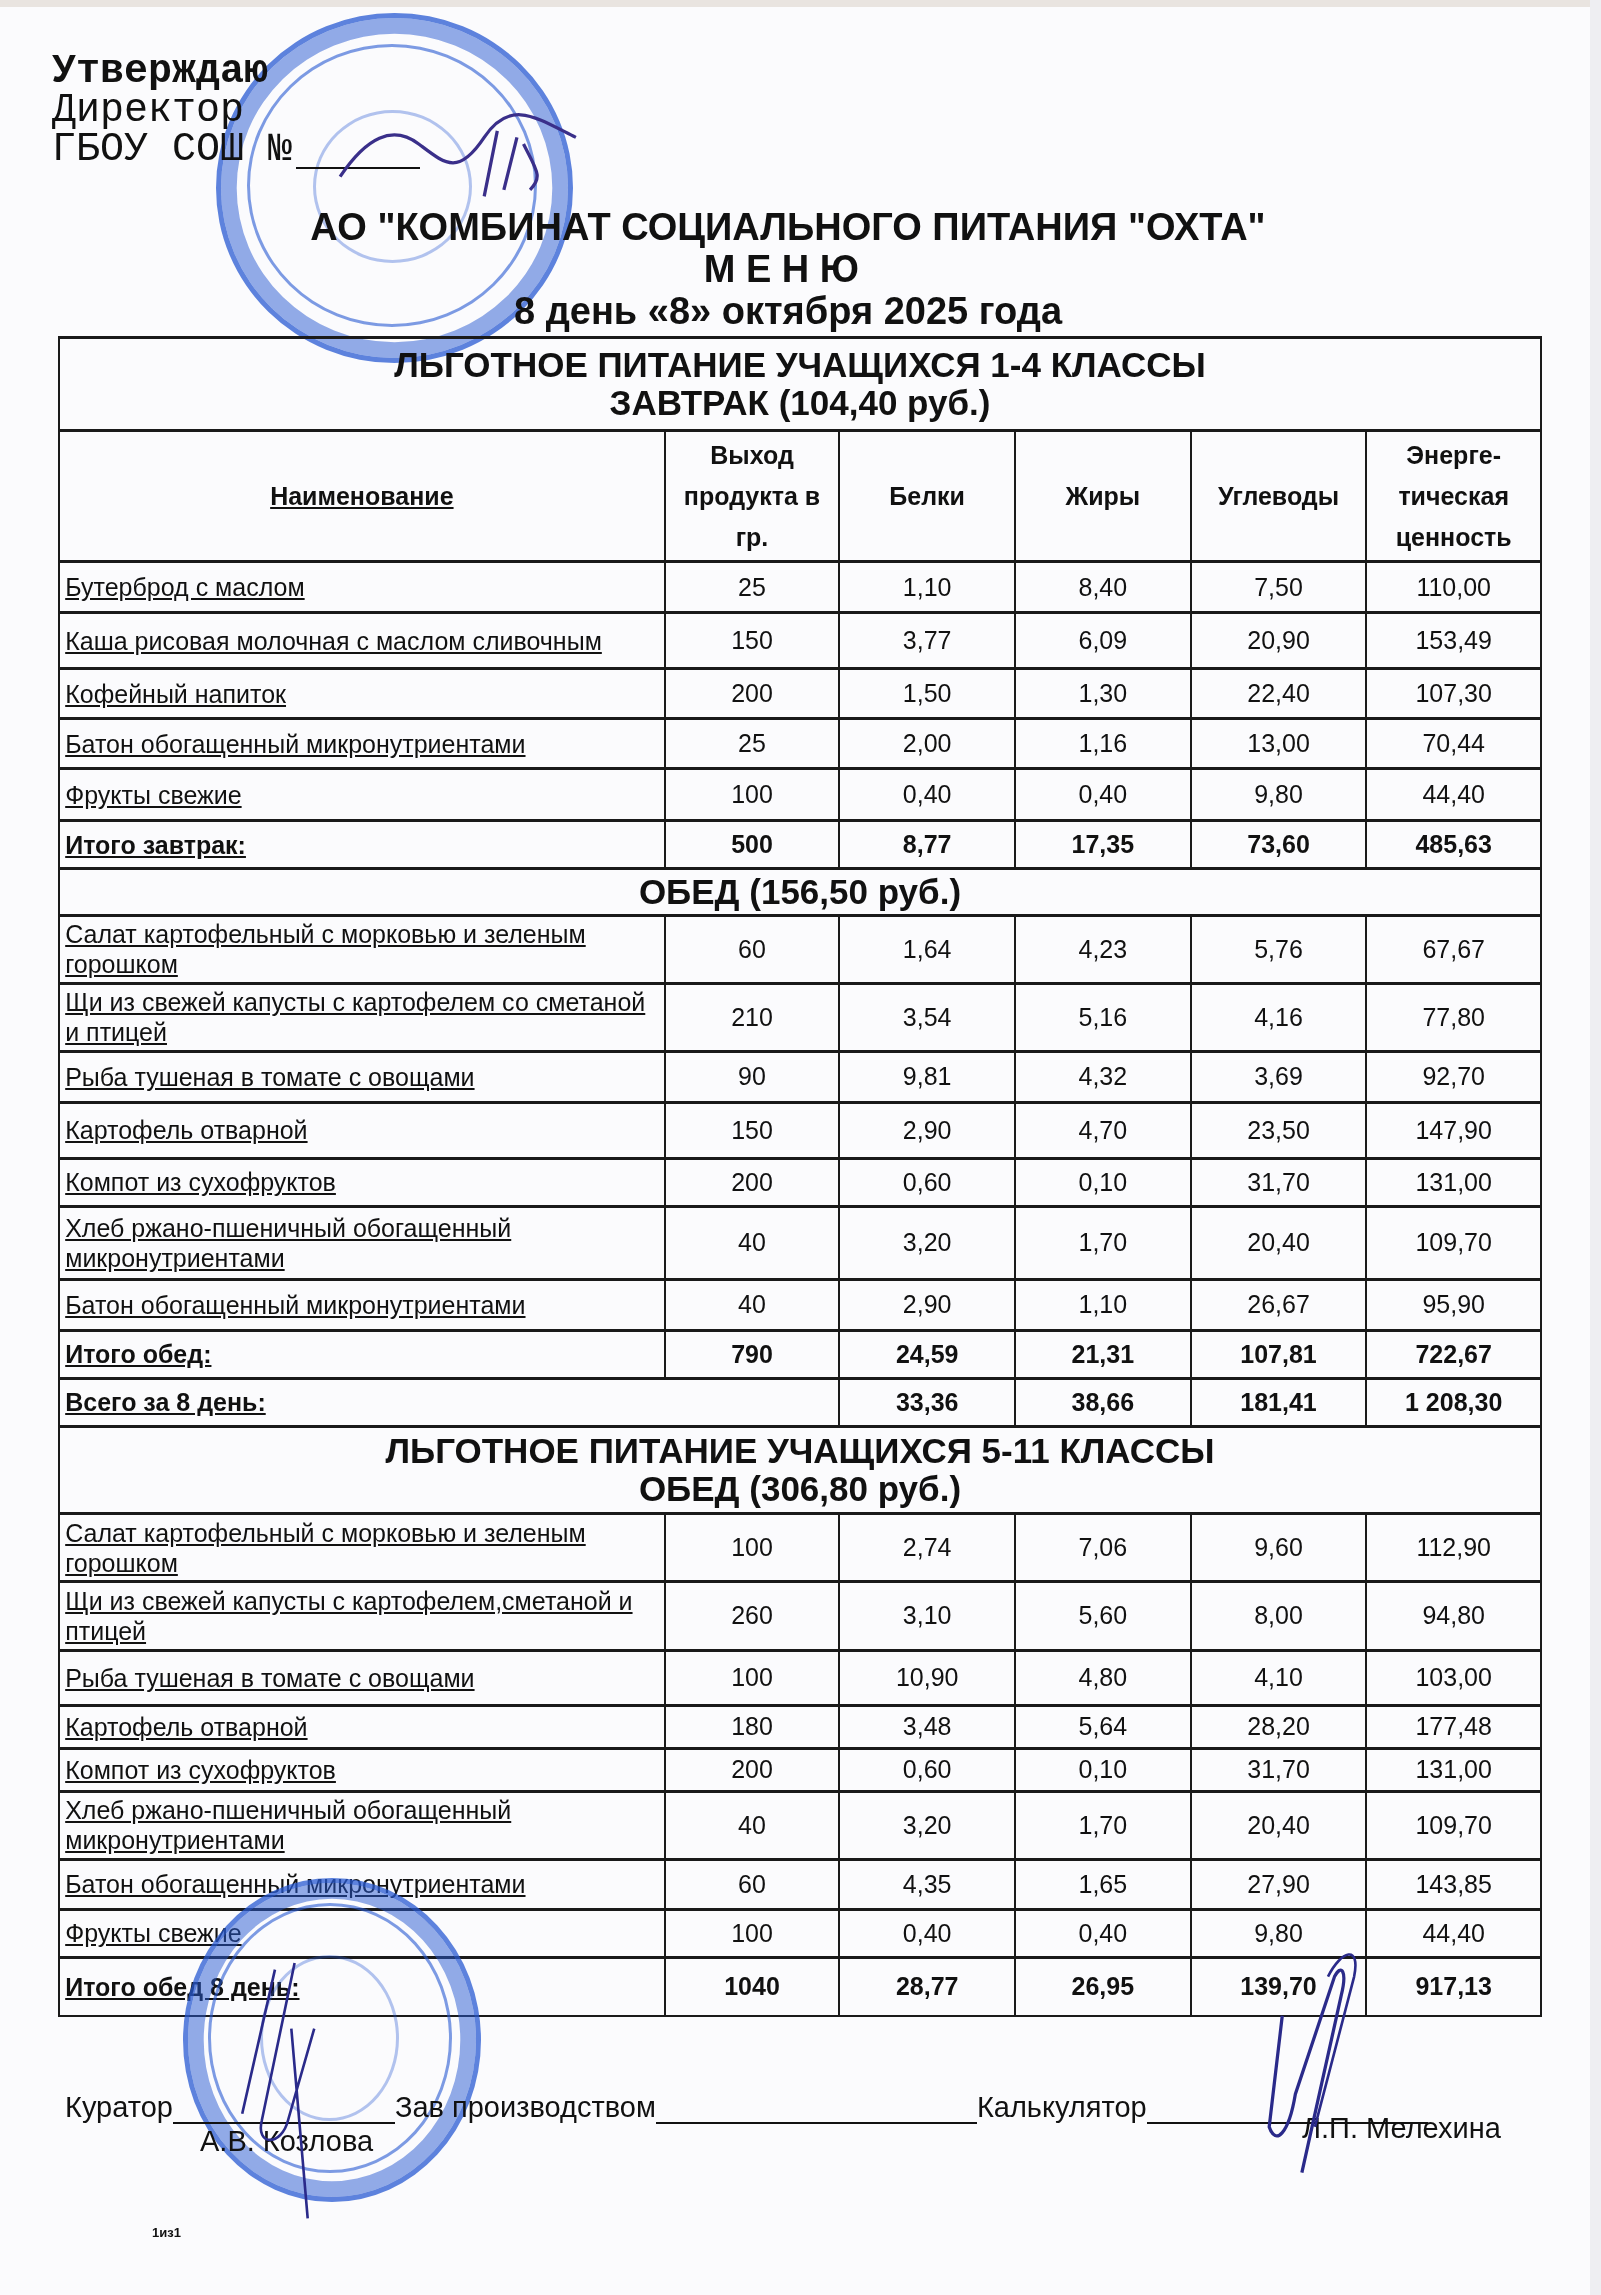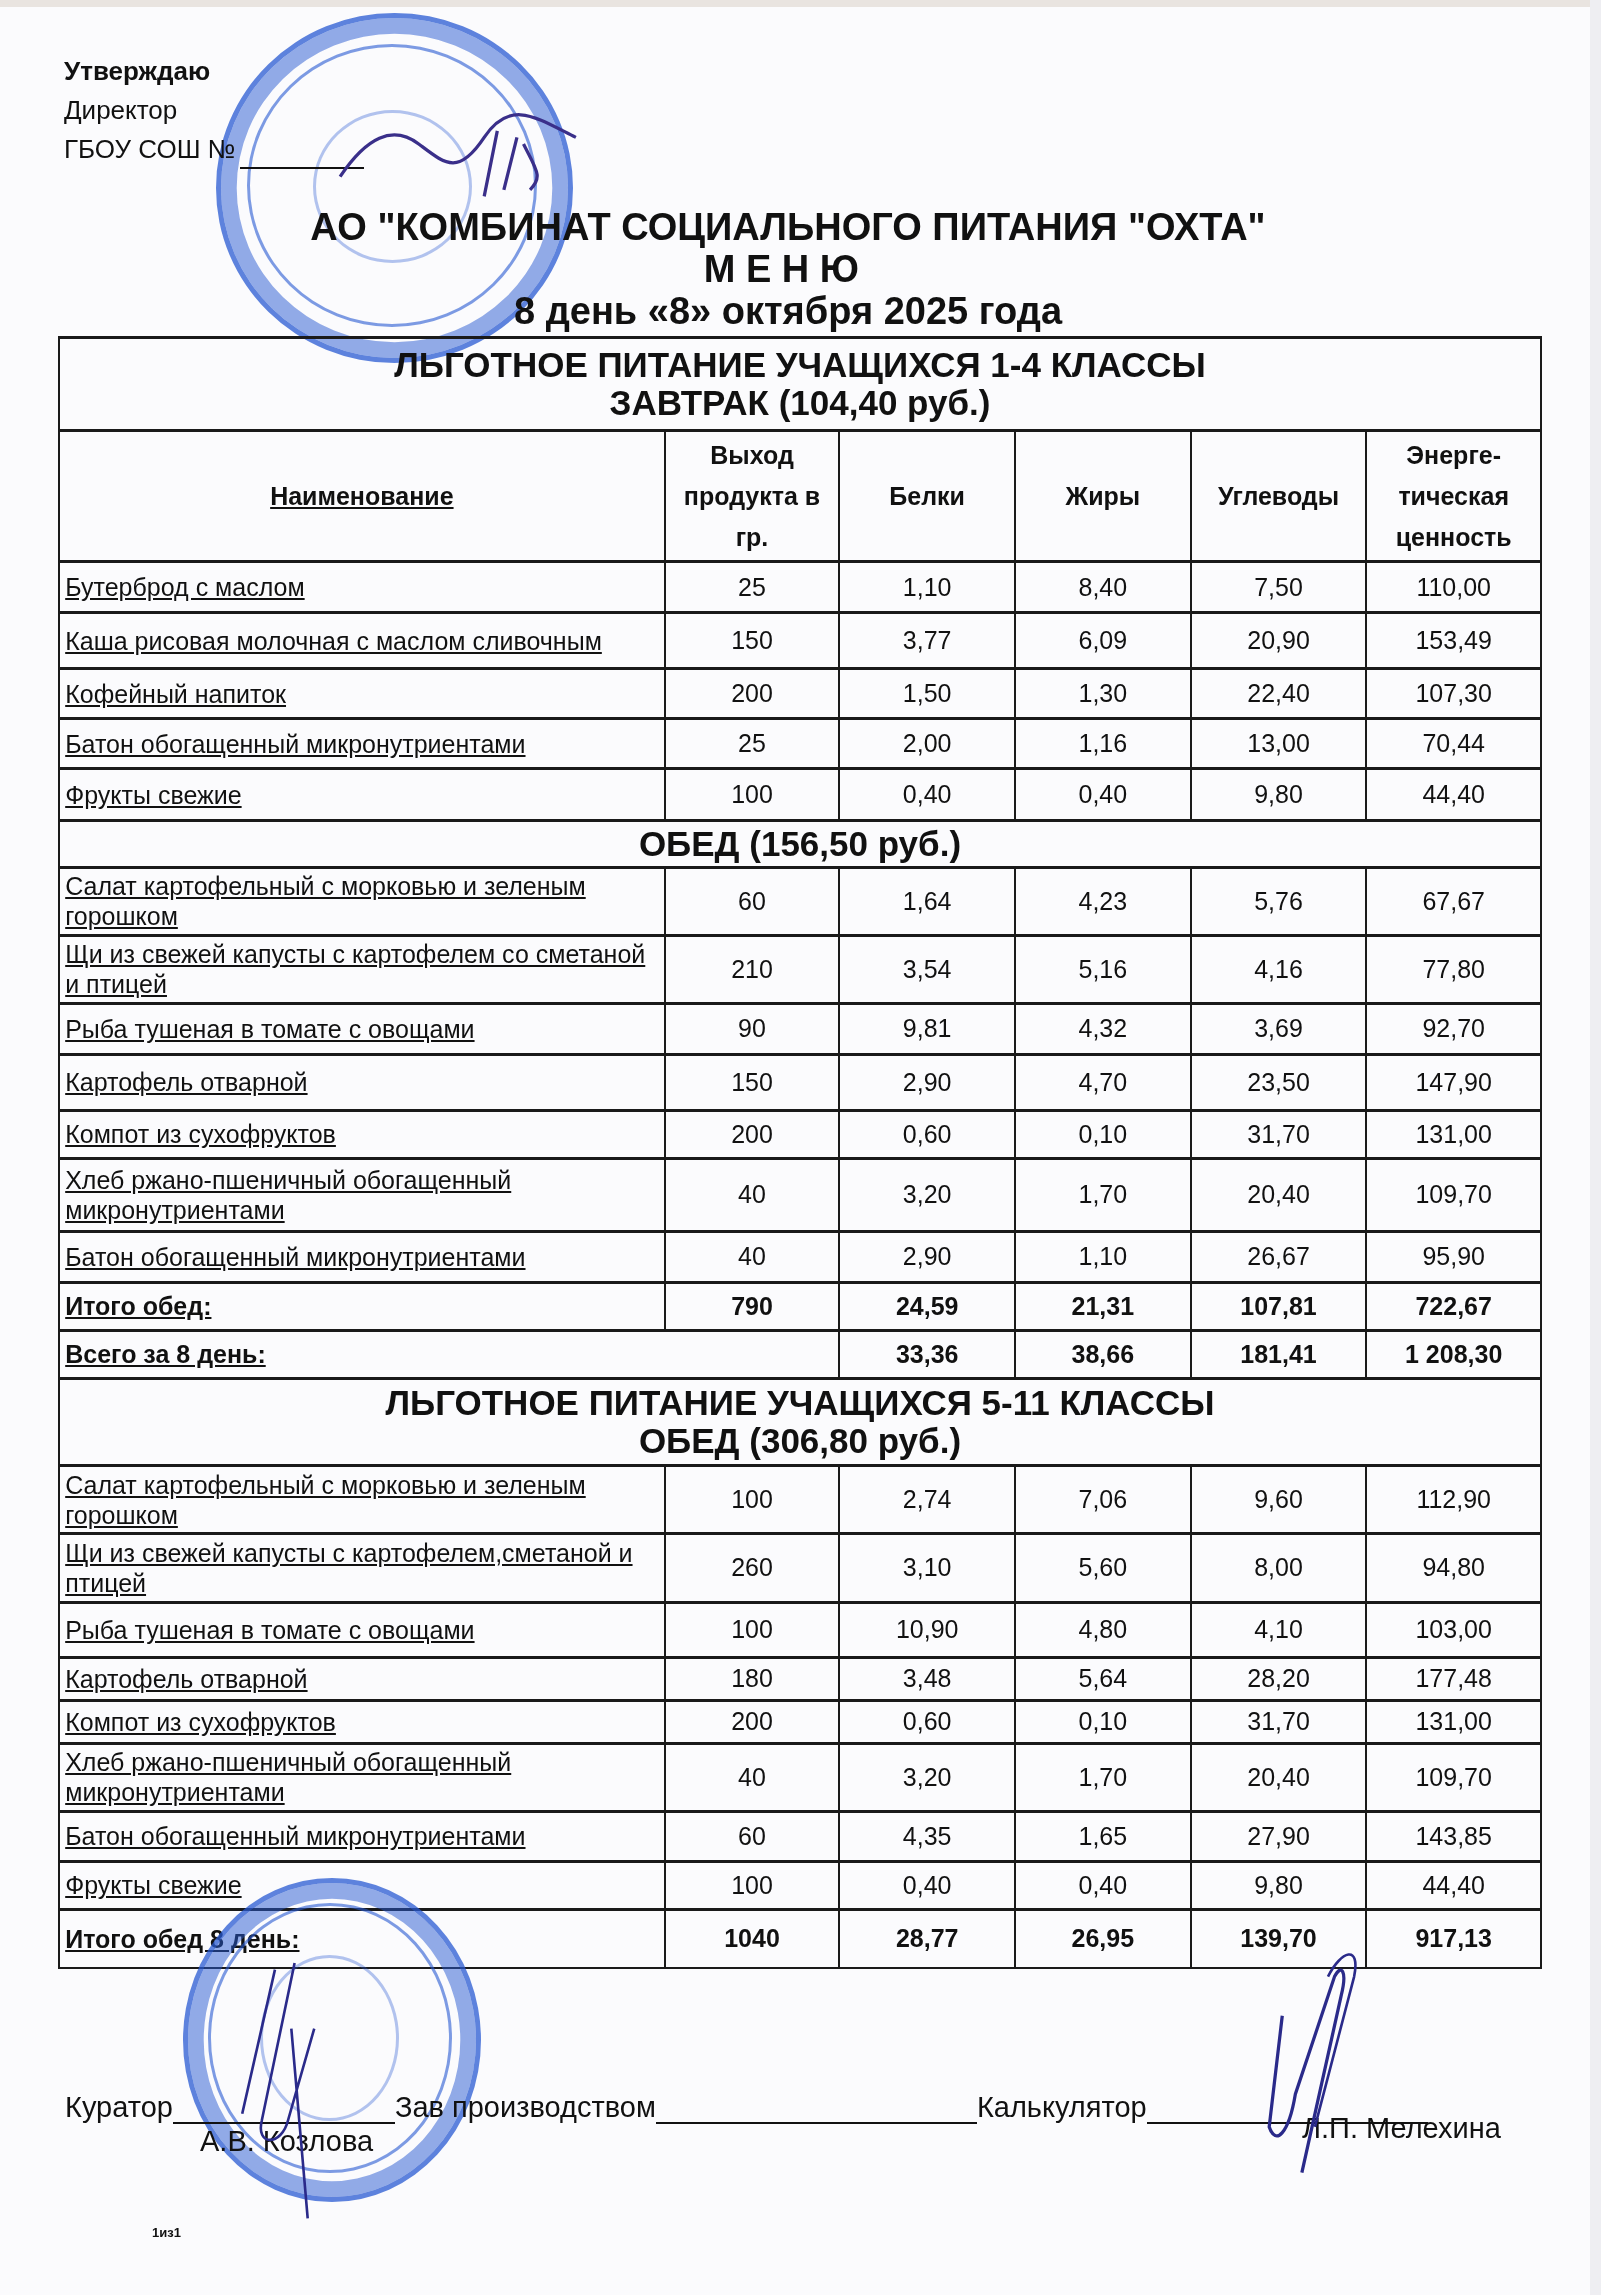--- a/index.html
+++ b/index.html
@@ -7,7 +7,7 @@
          font-family:"Liberation Sans", sans-serif; color:#111; }
   .top-edge { position:absolute; left:0; top:0; width:1602px; height:6.5px; background:#e9e4e0; }
   .right-edge { position:absolute; right:0; top:0; width:11.8px; height:2295px; background:#eeeef2; }
-  .approve { position:absolute; left:64px; top:52px; font-size:26px; line-height:39px; }
+  .approve { position:absolute; left:52px; top:52px; font-size:40px; line-height:39px;font-family:Liberation Mono, monospace; }
   .approve .b { font-weight:bold; }
   .approve .line { display:inline-block; width:124px; border-bottom:2.6px solid #111; height:26px; vertical-align:bottom; margin-left:3.9px; }
   .hdr { position:absolute; left:0; width:1602px; text-align:center; font-weight:bold; font-size:38px; line-height:41px; }

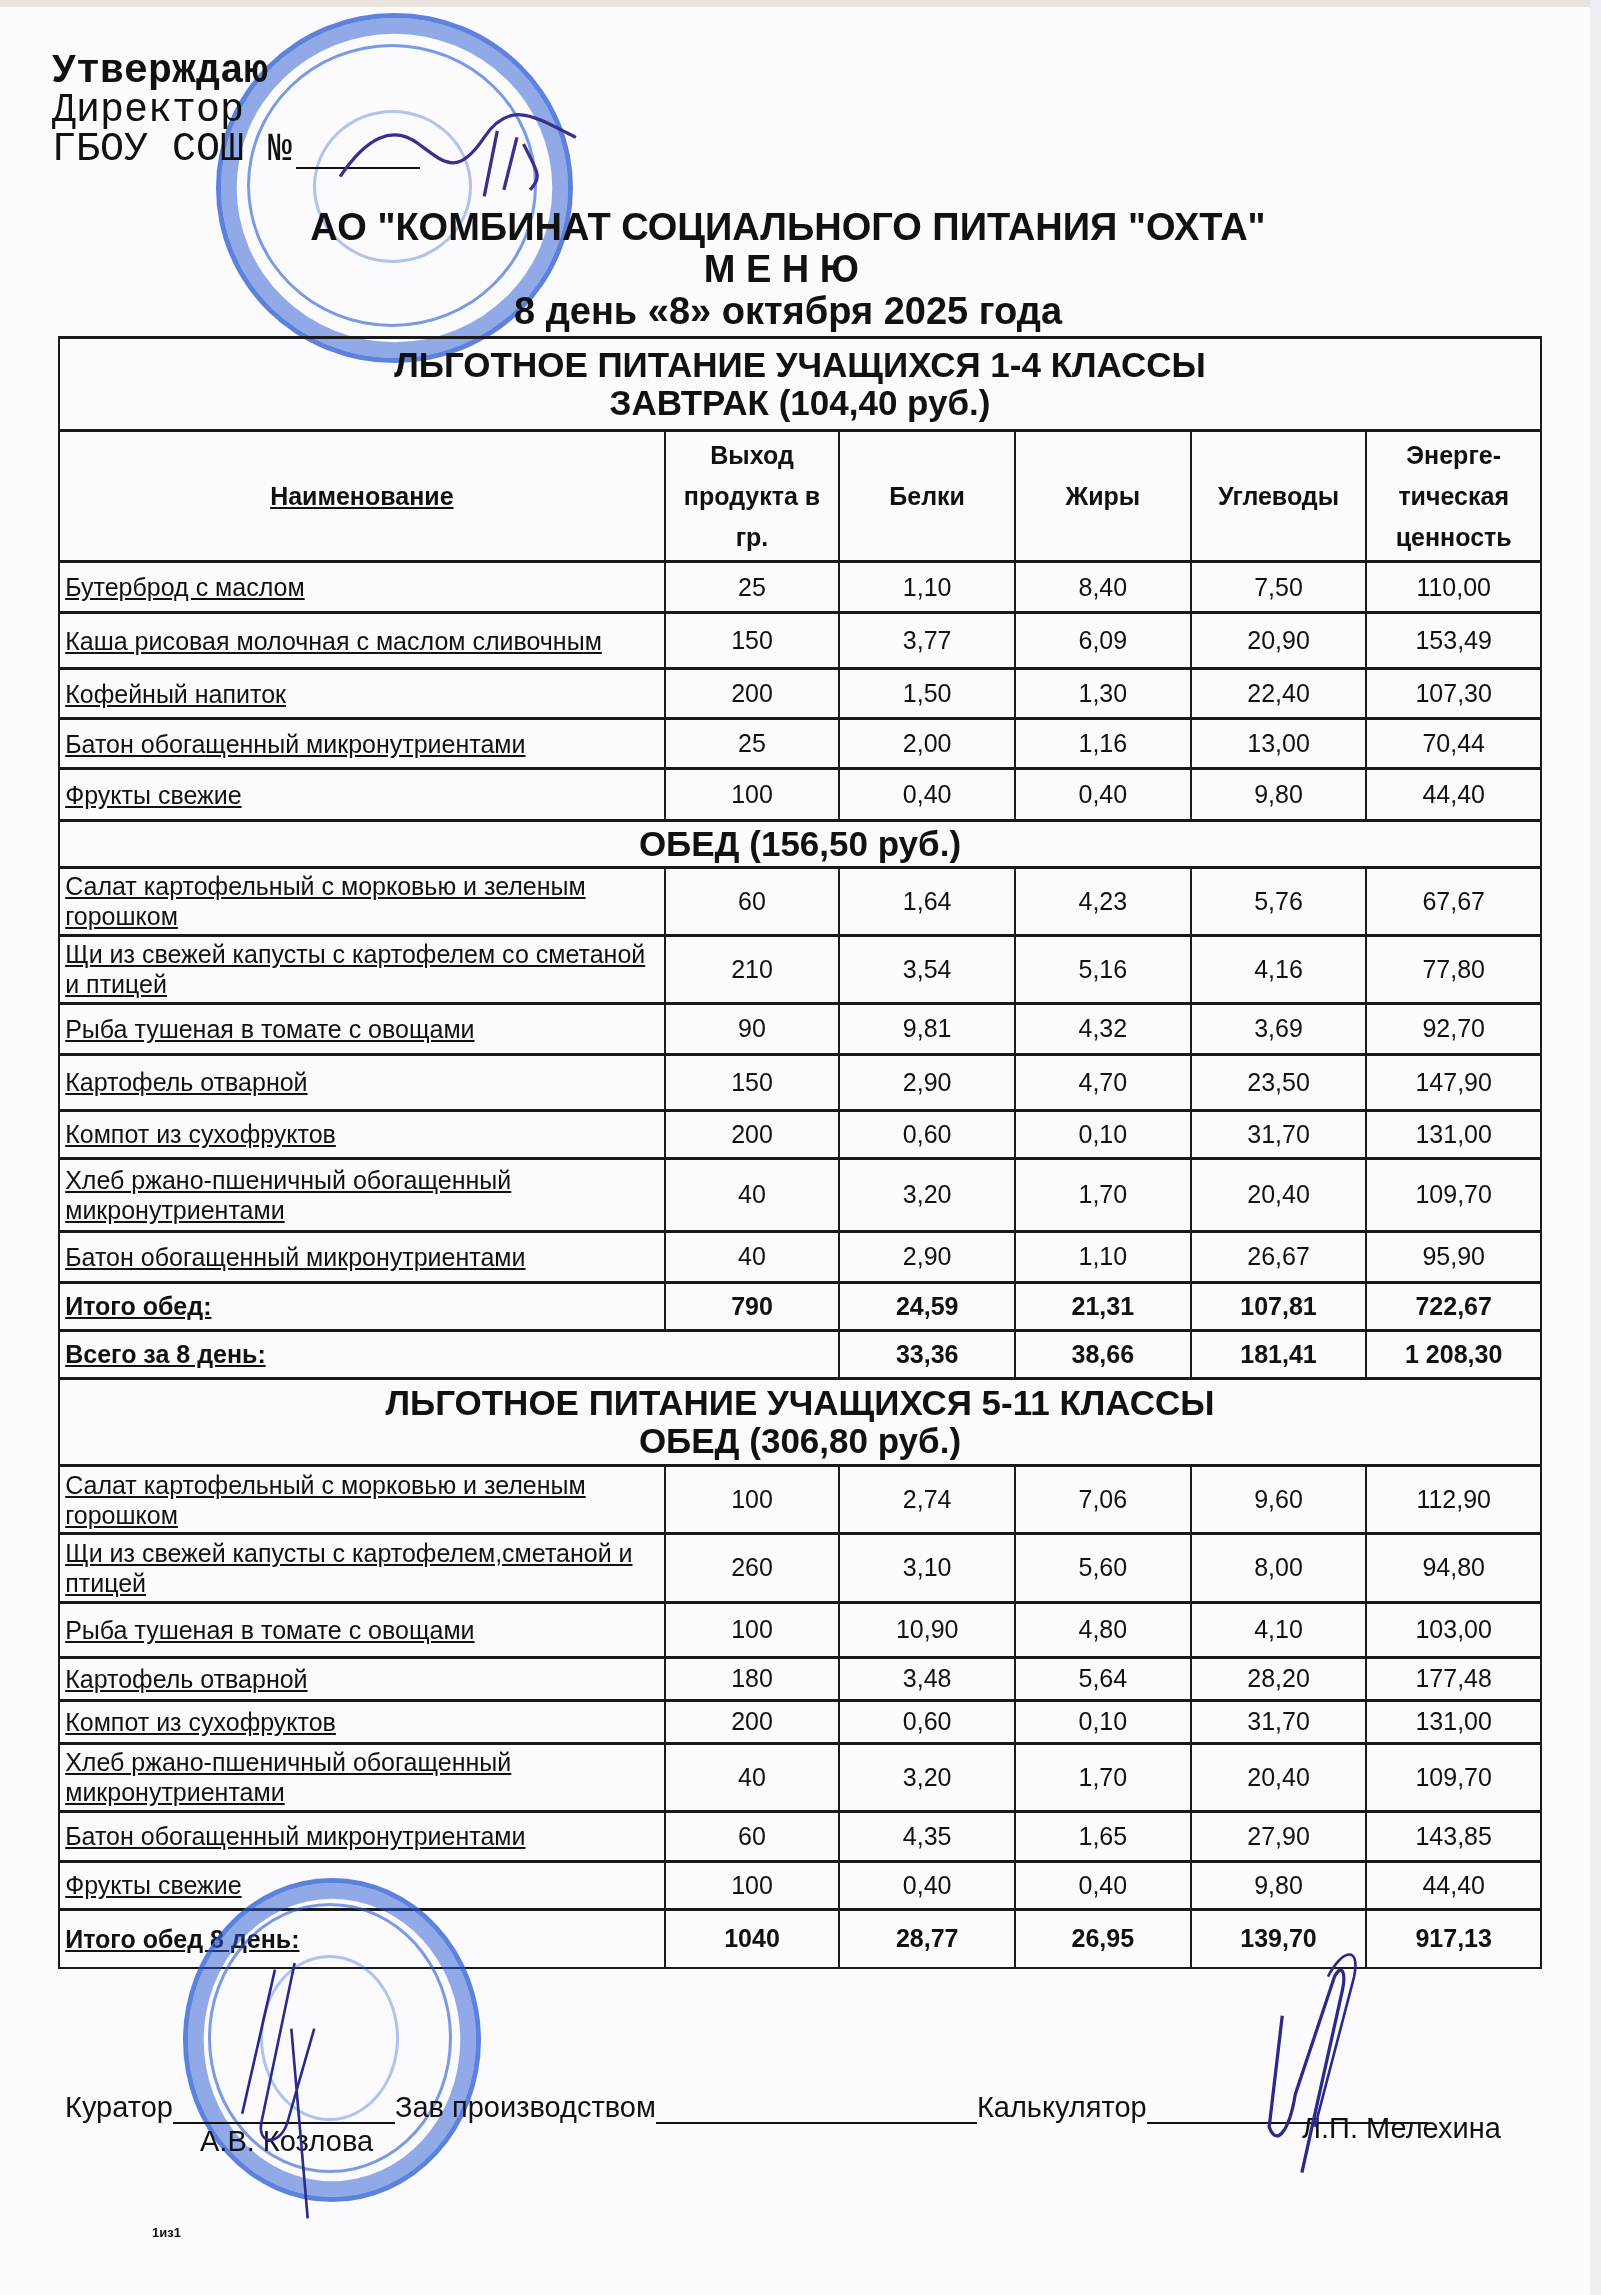--- a/index.html
+++ b/index.html
@@ -119,6 +119,14 @@
         <td class="num">9,80</td>
         <td class="num">44,40</td>
   </tr>
+  <tr class="hr bold" style="height:48px;">
+    <td class="name">Итого  завтрак:</td>
+        <td class="num">500</td>
+        <td class="num">8,77</td>
+        <td class="num">17,35</td>
+        <td class="num">73,60</td>
+        <td class="num">485,63</td>
+  </tr>
 
   <tr class="hr">
         <td colspan="6" class="sec" style="height:35px;">ОБЕД (156,50 руб.)</td>

